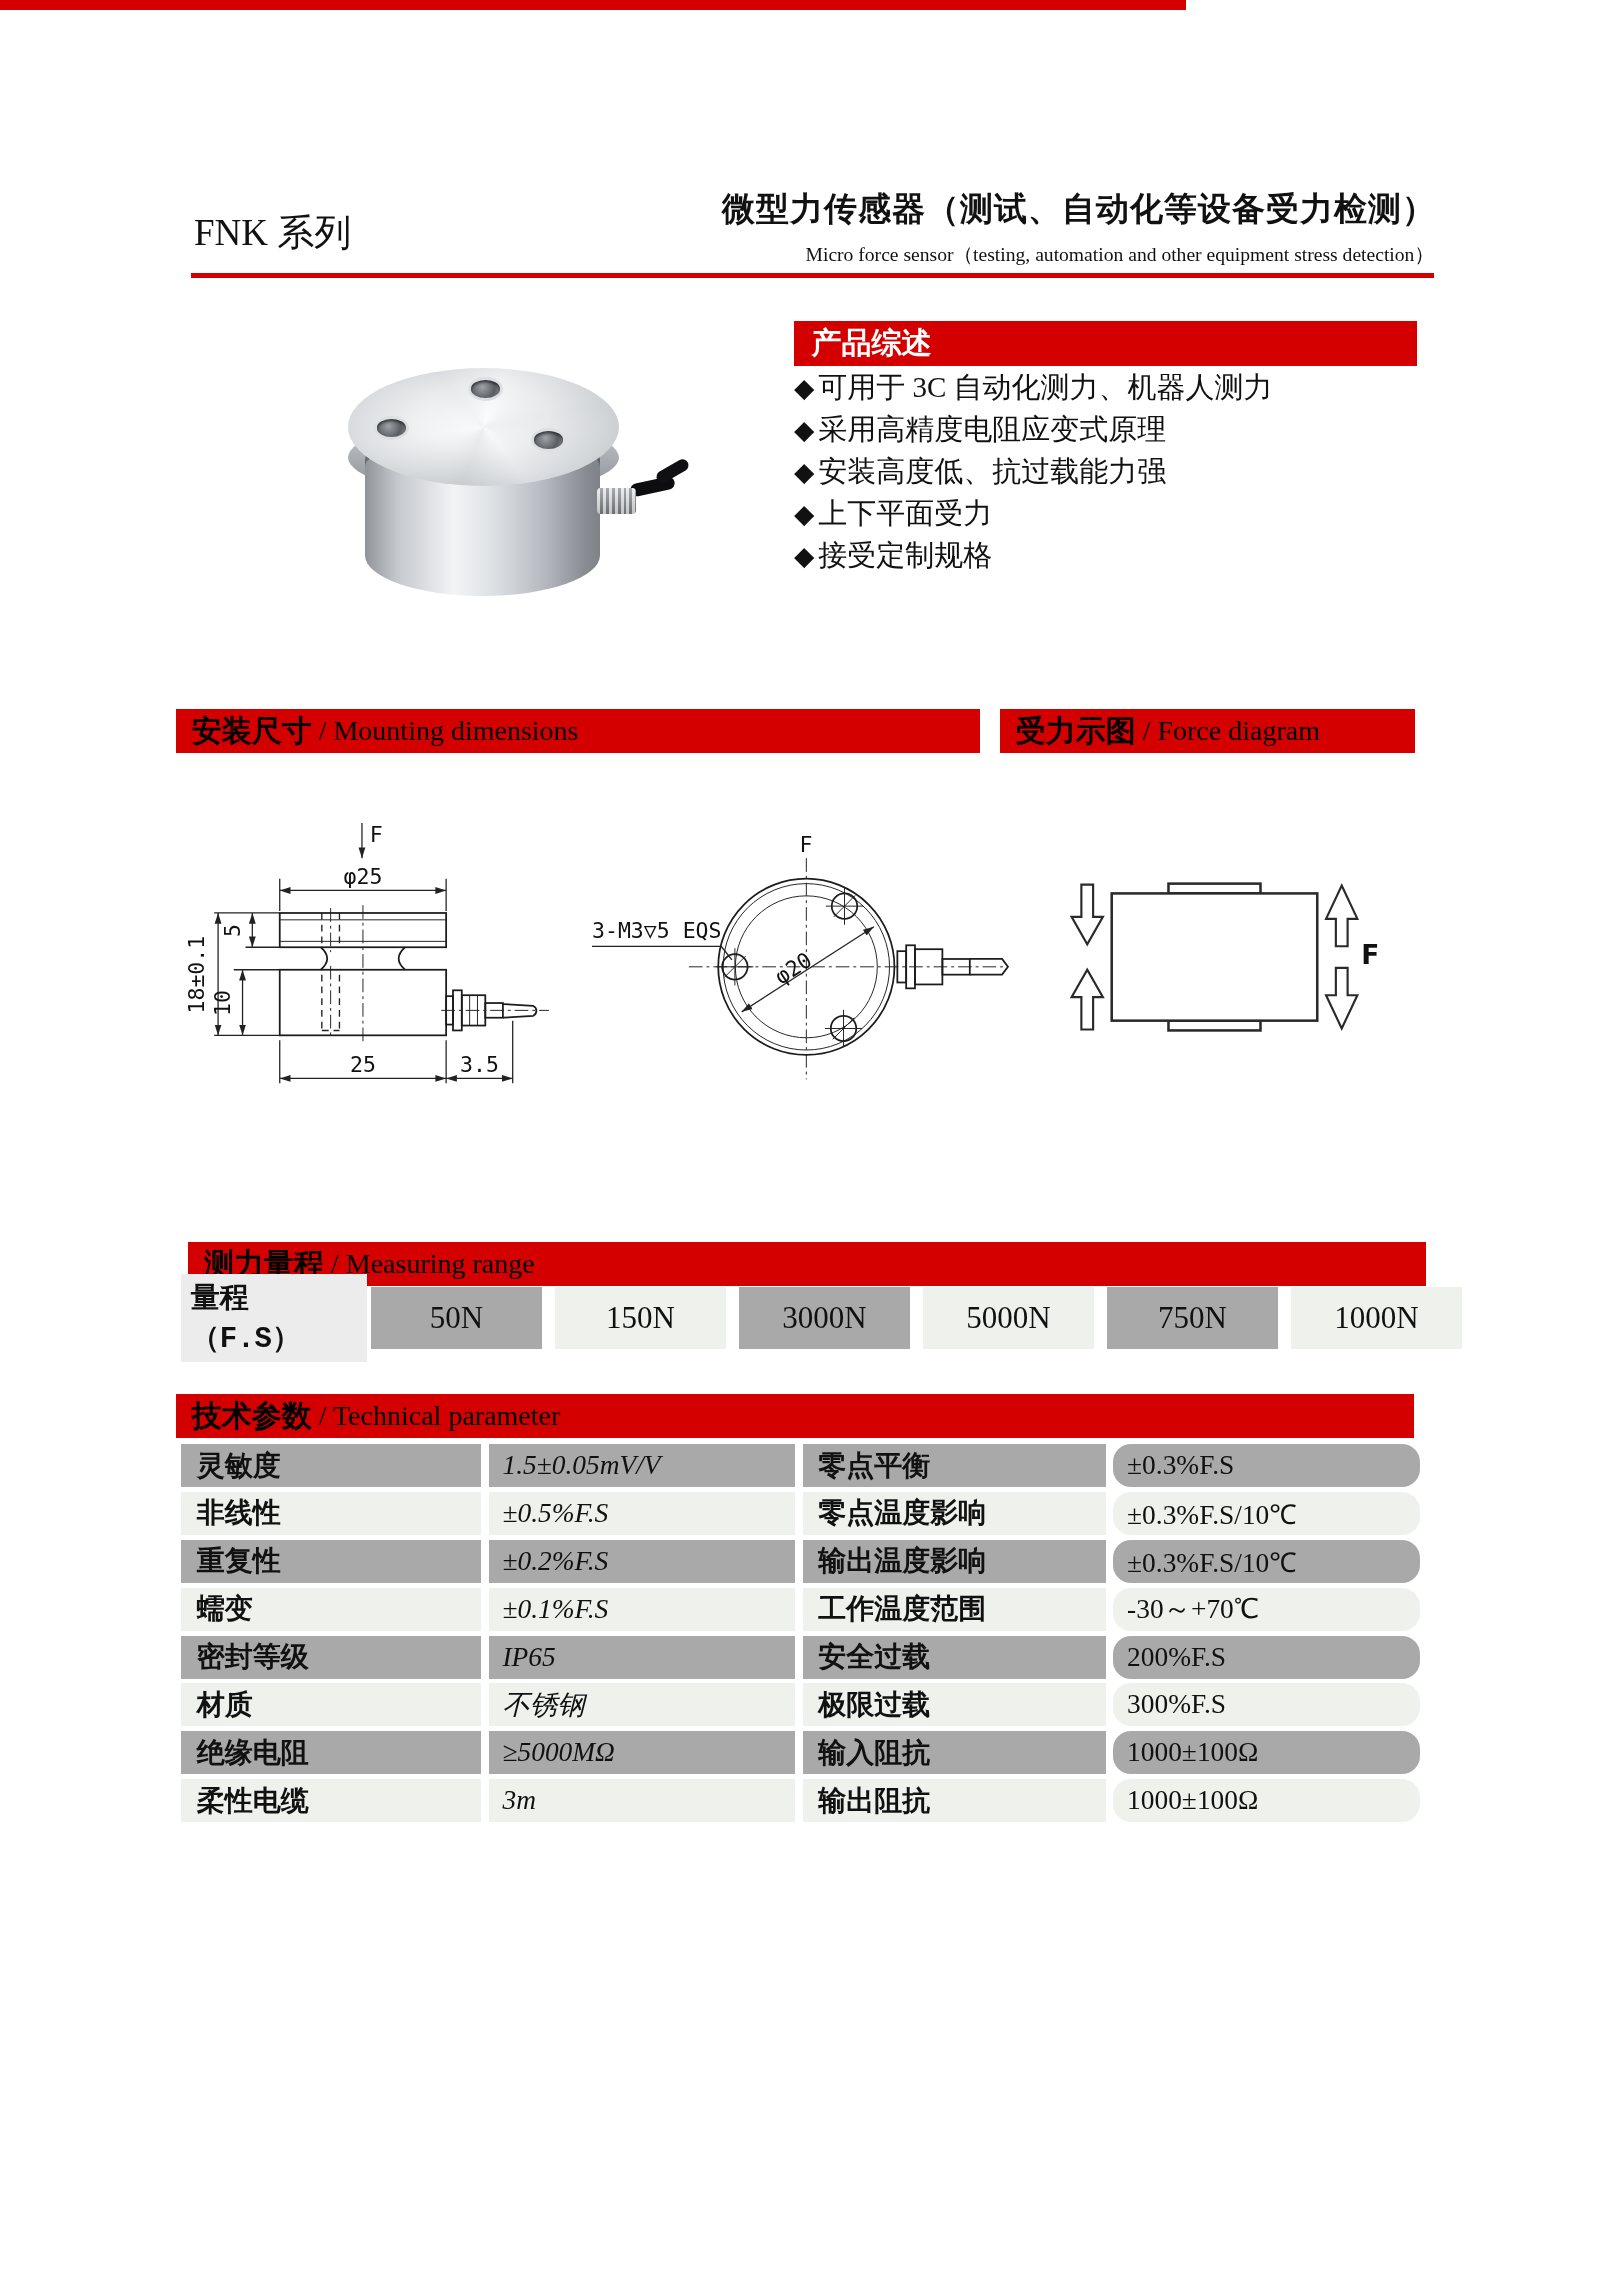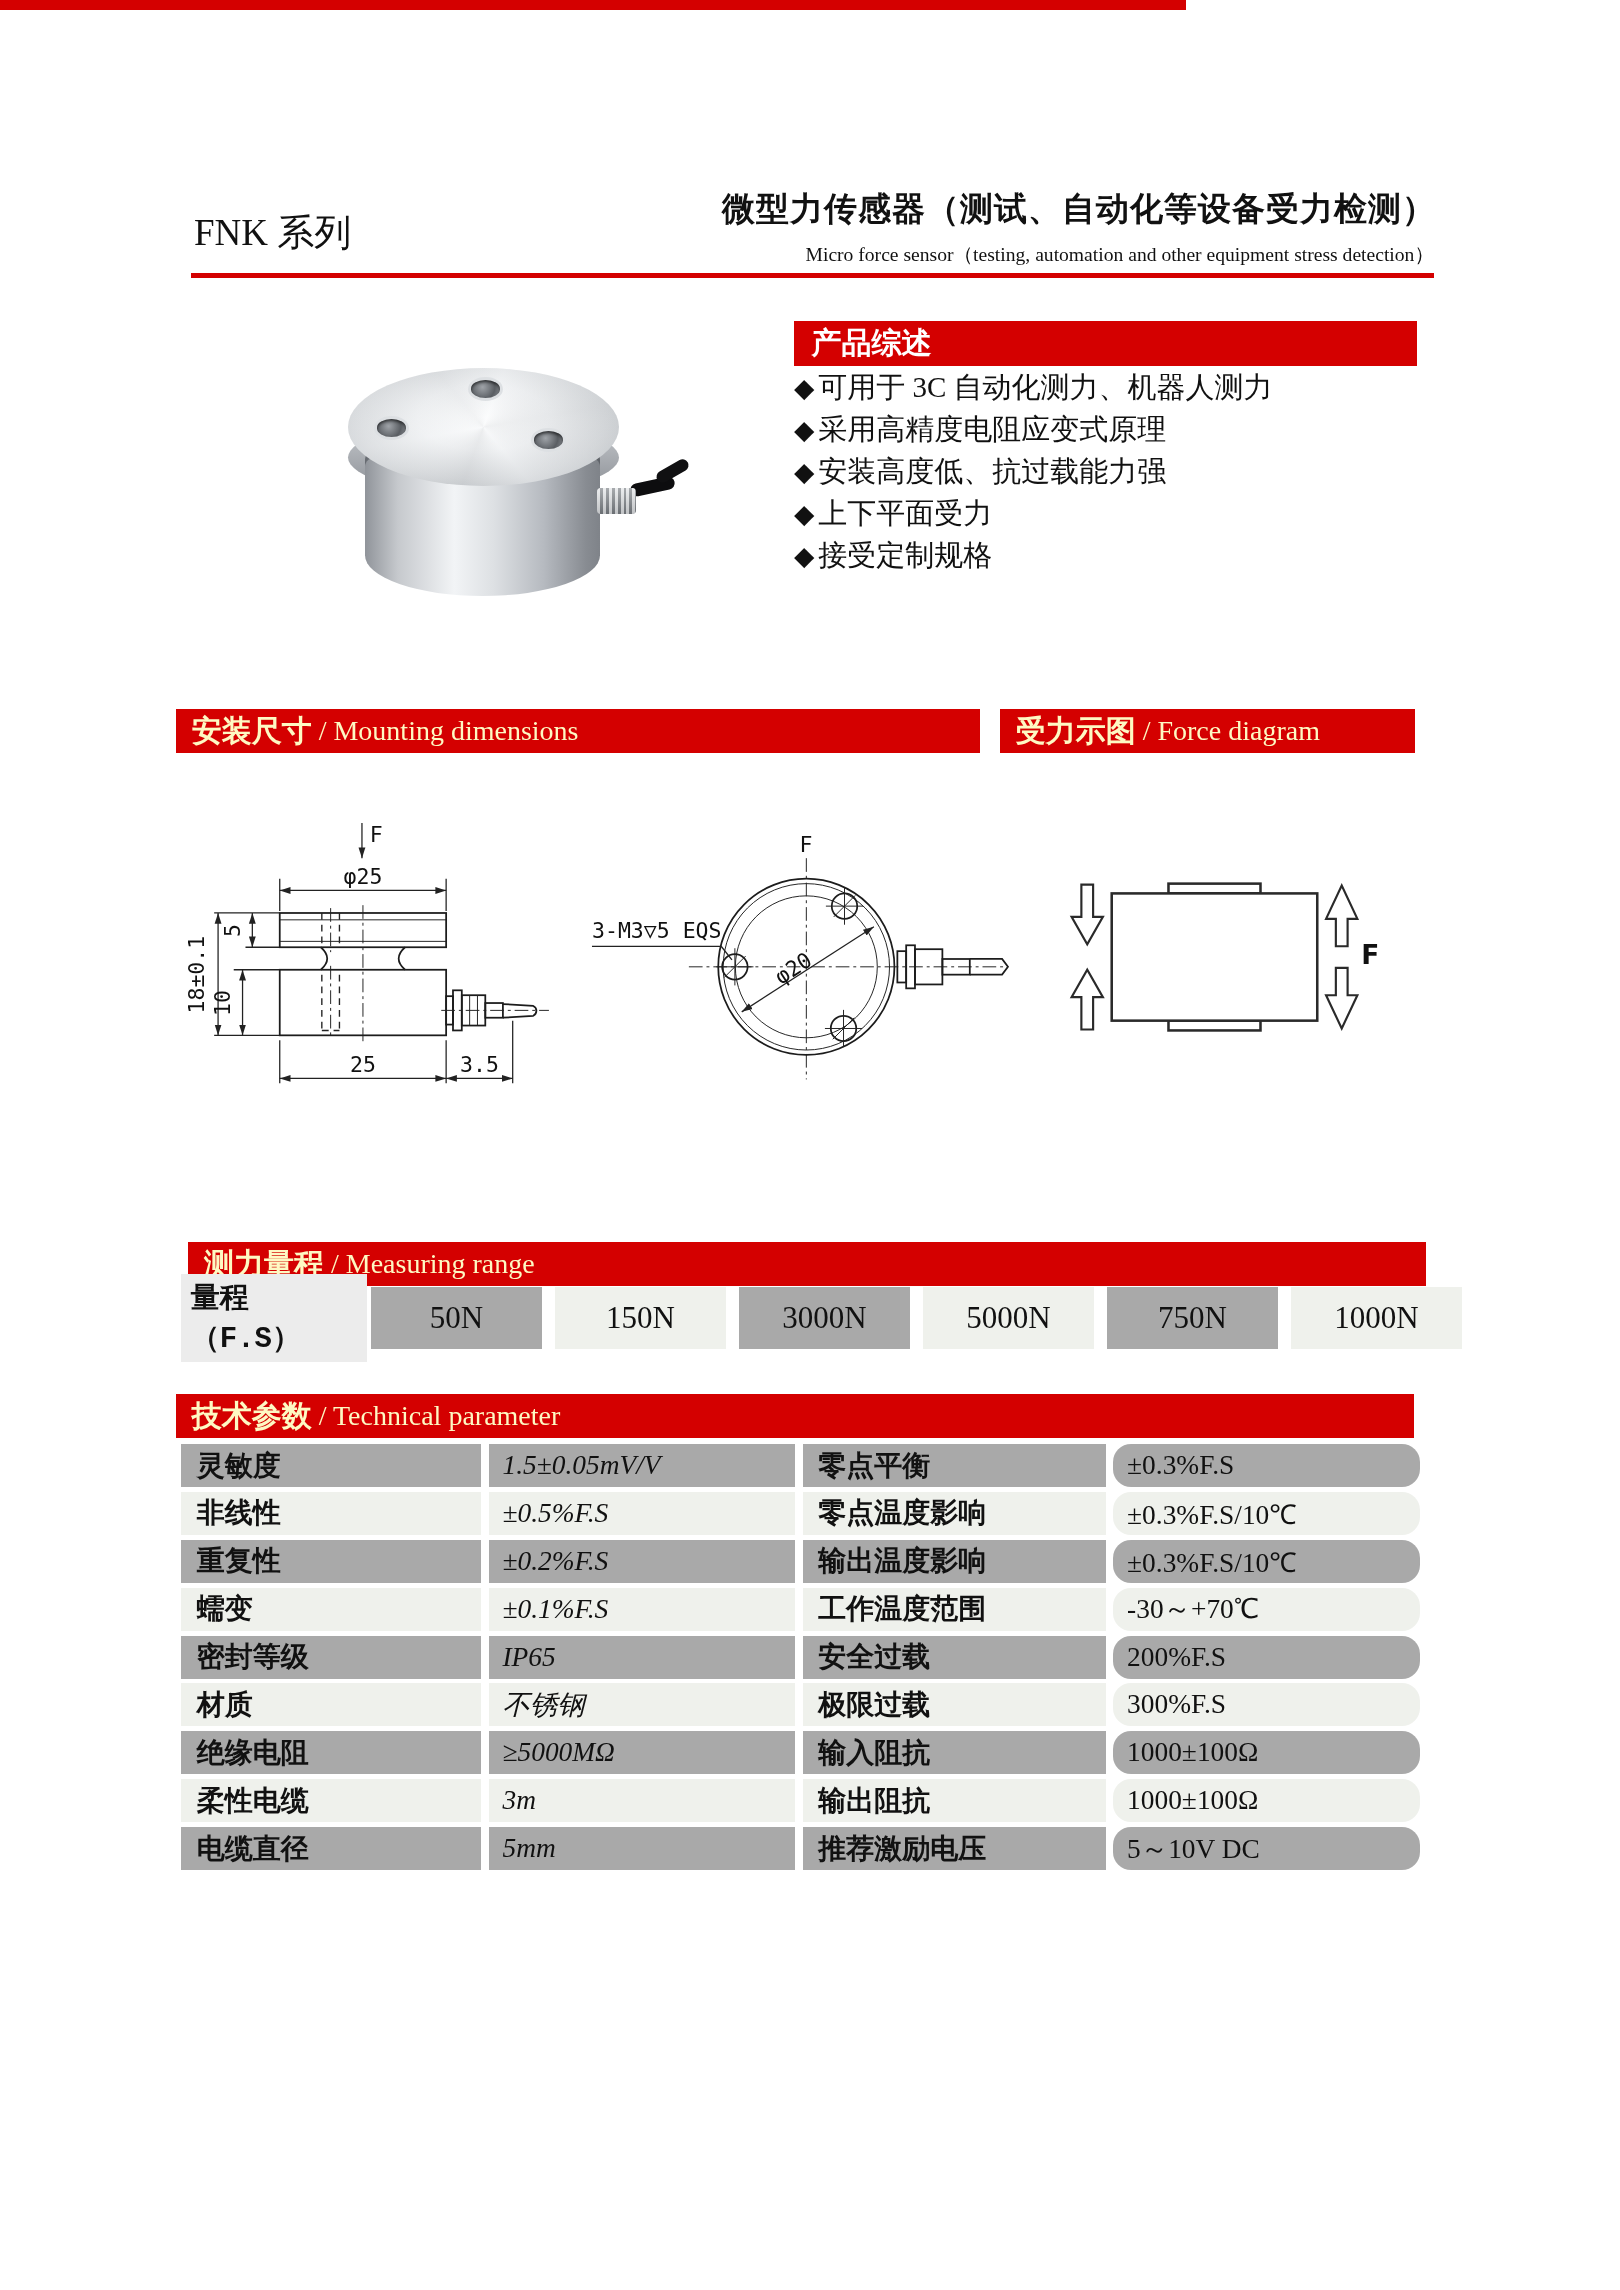--- a/index.html
+++ b/index.html
@@ -22,7 +22,7 @@
   .bullet-glyph{font-size:26.5px;margin-right:3.9px;line-height:42px;font-family:"DejaVu Sans",sans-serif;}
 
   
-  .sec-bar{position:absolute;height:44px;background:var(--red);color:#fef9c3;display:flex;align-items:center;
+  .sec-bar{position:absolute;height:44px;background:var(--red);color:#000000;display:flex;align-items:center;
            padding-left:15.7px;box-sizing:border-box;}
   .sec-bar .cn{font-family:"Liberation Sans",sans-serif;font-weight:bold;font-size:30px;}
   .sec-bar .en{font-family:"Liberation Serif",serif;font-size:28px;white-space:pre;}

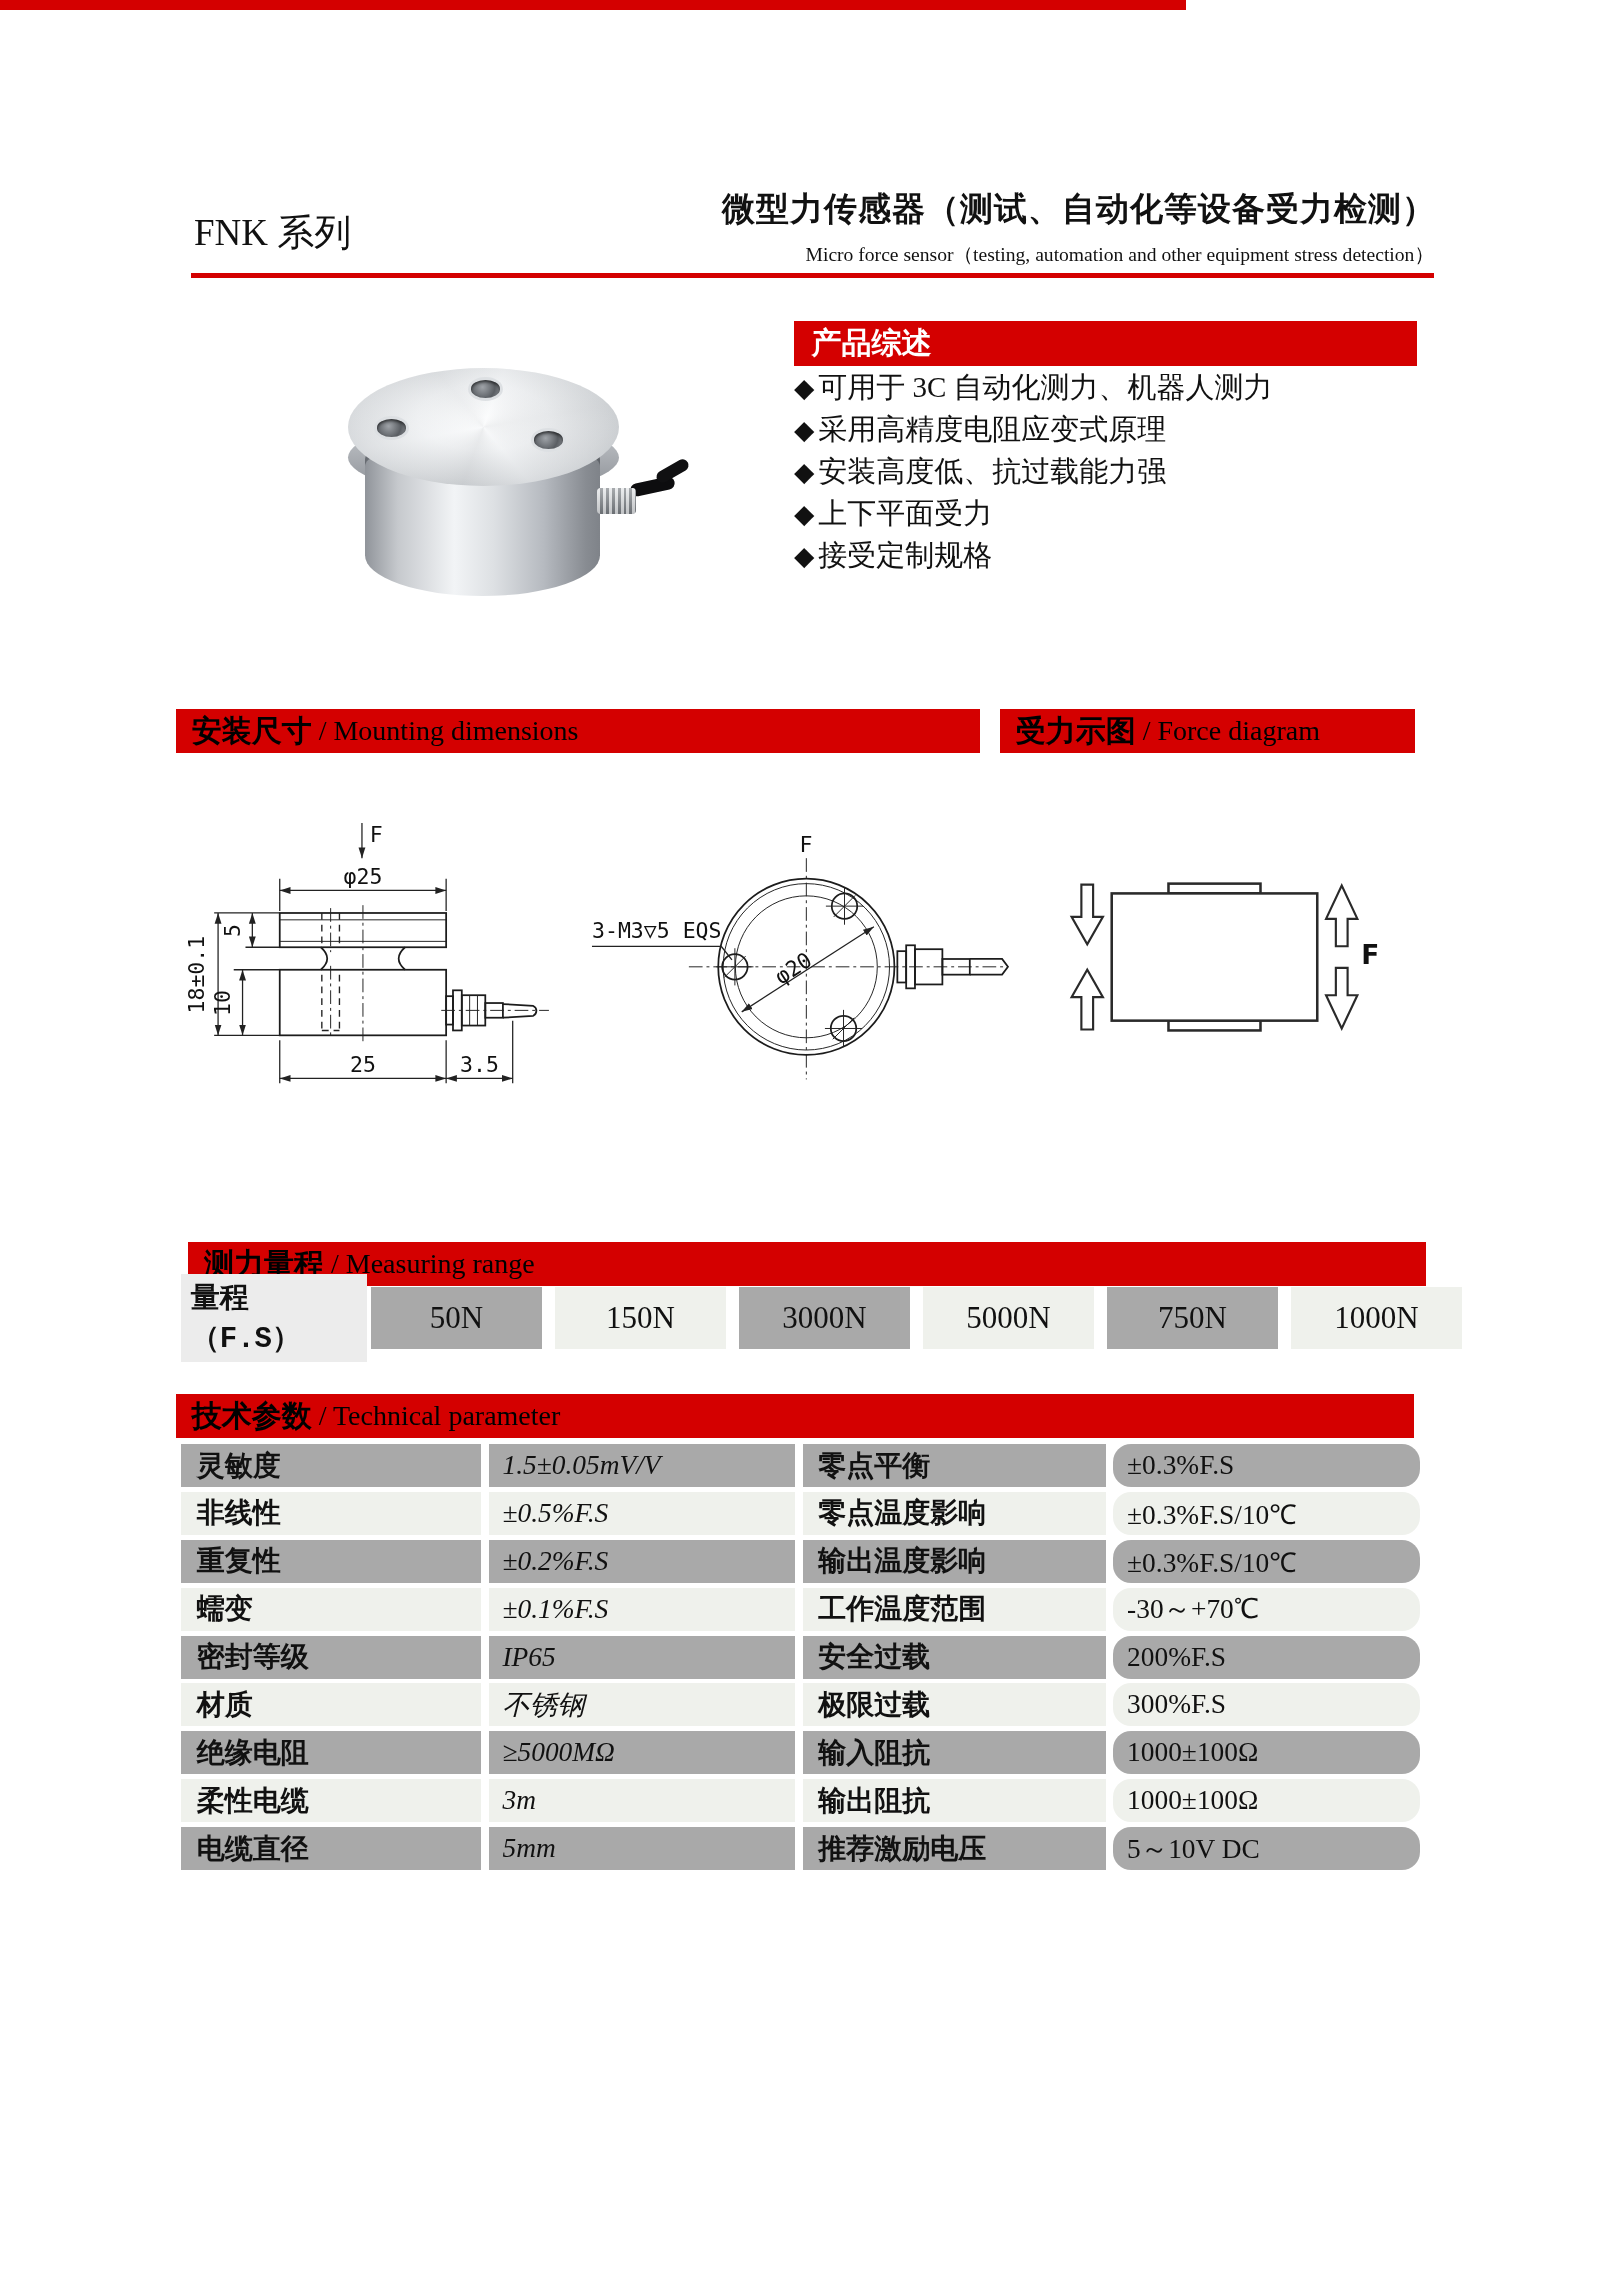--- a/index.html
+++ b/index.html
@@ -335,12 +335,6 @@
         <div class="t-cell c3 t-label">输出阻抗</div>
         <div class="t-cell c4 t-value">1000±100Ω</div>
       </div>
-      <div class="t-row row-dark">
-        <div class="t-cell c1 t-label">电缆直径</div>
-        <div class="t-cell c2 t-value">5mm</div>
-        <div class="t-cell c3 t-label">推荐激励电压</div>
-        <div class="t-cell c4 t-value">5～10V DC</div>
-      </div>
     </div>
 
 </div>

